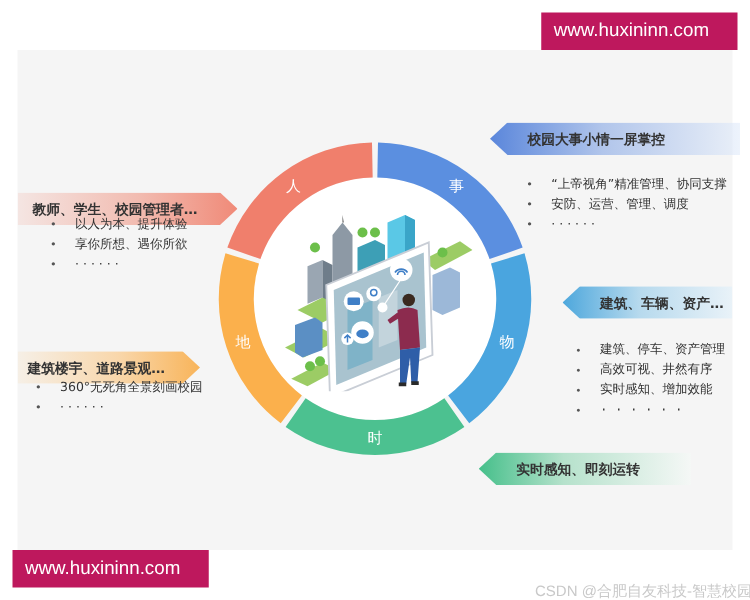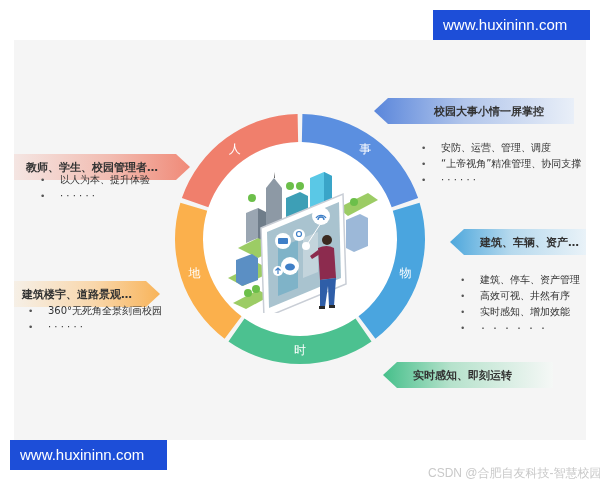--- a/index.html
+++ b/index.html
@@ -6,7 +6,7 @@
   html, body { width: 600px; height: 480px; background: #ffffff; overflow: hidden; }
   body { position: relative; font-family: "DejaVu Sans", "Liberation Sans", sans-serif; }
   .canvas-ext { position: absolute; left: 14px; top: 40px; width: 572px; height: 400px; background: #f5f5f5; }
-  .wm { position: absolute; background: #1d4ed8; color: #ffffff; font-family: "Liberation Sans", sans-serif; font-size: 15px; line-height: 30px; padding: 0 10px; }
+  .wm { position: absolute; background: #be185d; color: #ffffff; font-family: "Liberation Sans", sans-serif; font-size: 15px; line-height: 30px; padding: 0 10px; }
   .wm-top { left: 433px; top: 10px; height: 30px; width: 157px; }
   .wm-bottom { left: 10px; top: 440px; height: 30px; width: 157px; }
 

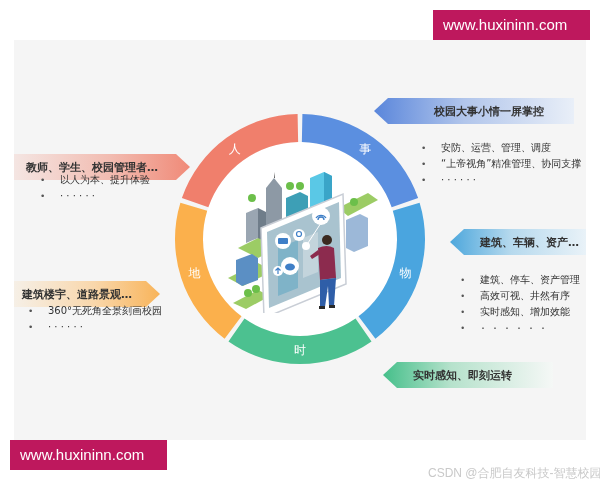--- a/index.html
+++ b/index.html
@@ -19,7 +19,7 @@
 
   .b-people { left: 14px; top: 130px; width: 176px; background: linear-gradient(90deg, rgba(240,140,120,0.15) 0%, rgba(239,140,120,0.55) 55%, #f08a78 100%); padding-left: 12px; }
   .b-place { left: 14px; top: 257px; width: 146px; background: linear-gradient(90deg, rgba(252,190,100,0.1) 0%, rgba(252,190,110,0.55) 55%, #f8b45a 100%); padding-left: 8px; }
-  .b-event { left: 374px; top: 98px; width: 200px; background: linear-gradient(90deg, #5a86db 0%, rgba(110,150,225,0.5) 45%, rgba(225,235,250,0.6) 100%); padding-left: 30px; justify-content: center; }
+  .b-event { left: 392px; top: 98px; width: 200px; background: linear-gradient(90deg, #5a86db 0%, rgba(110,150,225,0.5) 45%, rgba(225,235,250,0.6) 100%); padding-left: 30px; }
   .b-thing { left: 450px; top: 229px; width: 136px; background: linear-gradient(90deg, #4da7dc 0%, rgba(120,190,230,0.5) 45%, rgba(225,240,250,0.6) 100%); padding-left: 30px; align-items: center; }
   .b-time { left: 383px; top: 362px; width: 170px; background: linear-gradient(90deg, #45bf8a 0%, rgba(130,210,170,0.55) 40%, rgba(245,250,247,0.5) 100%); padding-left: 30px; }
 

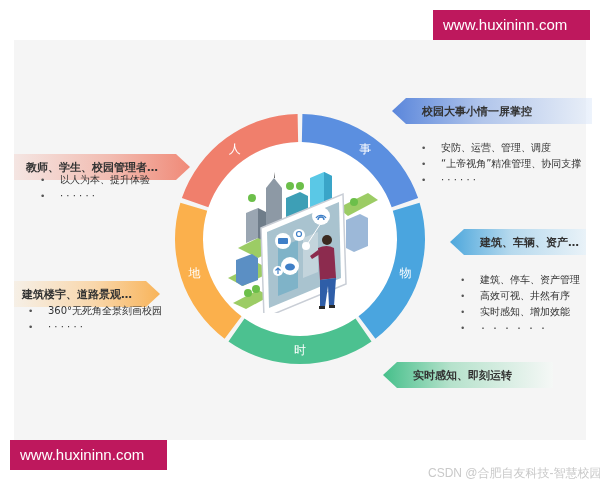--- a/index.html
+++ b/index.html
@@ -133,8 +133,8 @@
   <span class="txt">校园大事小情一屏掌控</span>
 </div>
 <ul class="bullets bl-event">
+  <li>“上帝视角”精准管理、协同支撑</li>
   <li>安防、运营、管理、调度</li>
-  <li>“上帝视角”精准管理、协同支撑</li>
   <li>· · · · · ·</li>
 </ul>
 

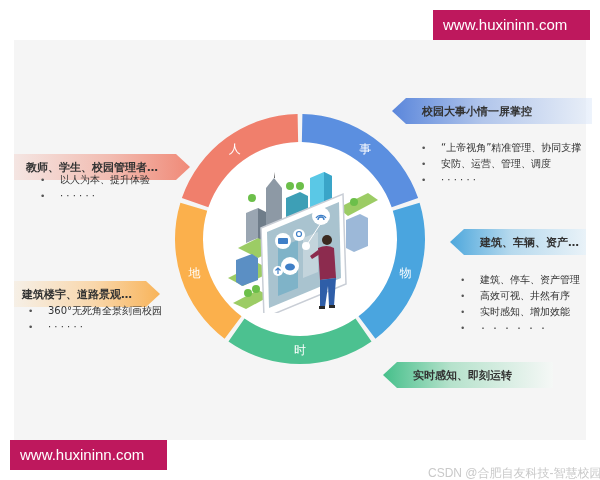--- a/index.html
+++ b/index.html
@@ -118,6 +118,7 @@
 </div>
 <ul class="bullets bl-people">
   <li>以人为本、提升体验</li>
+  <li>享你所想、遇你所欲</li>
   <li>· · · · · ·</li>
 </ul>
 

